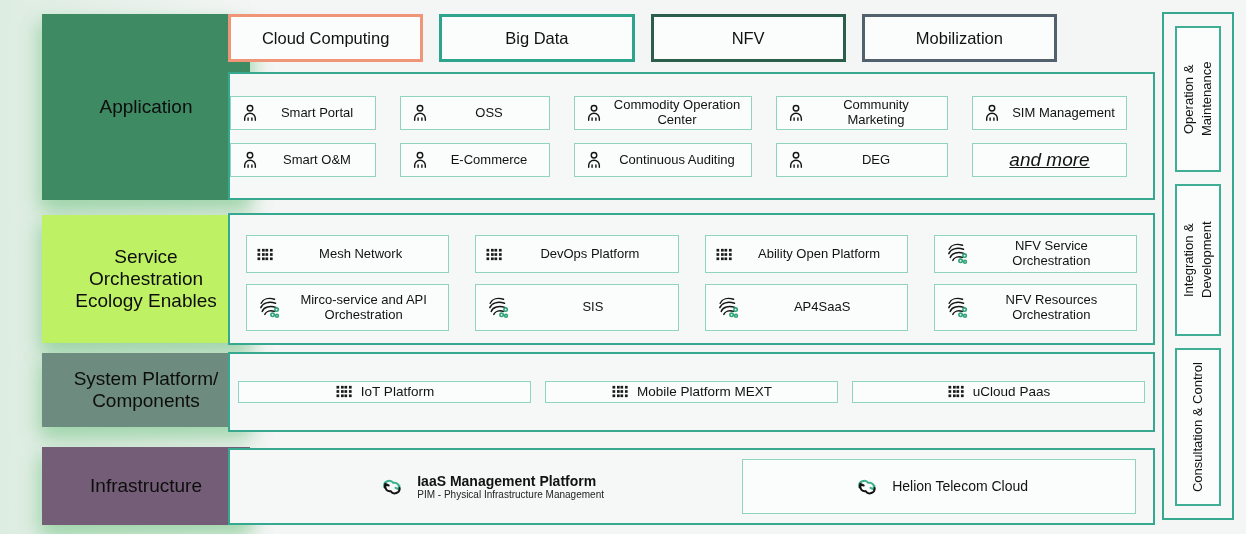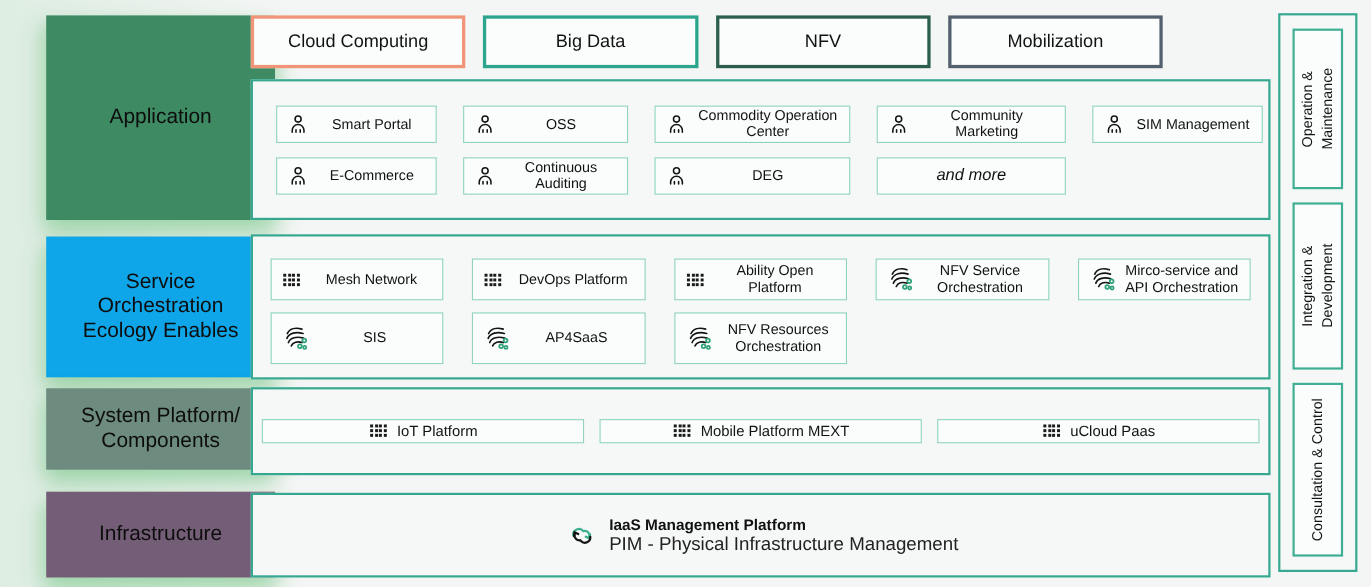--- a/index.html
+++ b/index.html
@@ -23,7 +23,7 @@
     align-items:center;justify-content:center;font-size:16.5px;}
   
   .outer{position:absolute;left:228px;width:927px;box-sizing:border-box;border:2px solid #35a88f;background:#f6f8f7;}
-  .o-app{top:72px;height:128px;padding:22px 21px;display:grid;
+  .o-app{top:72px;height:128px;padding:22px 0;display:grid;
     grid-template-columns:146px 150px 178px 172px 155px;grid-template-rows:34px 34px;column-gap:24px;row-gap:13px;}
   .o-svc{top:213px;height:132px;padding:20px 16px 12px;display:grid;
     grid-template-columns:repeat(5,1fr);grid-template-rows:38px 47px;column-gap:26px;row-gap:11px;}

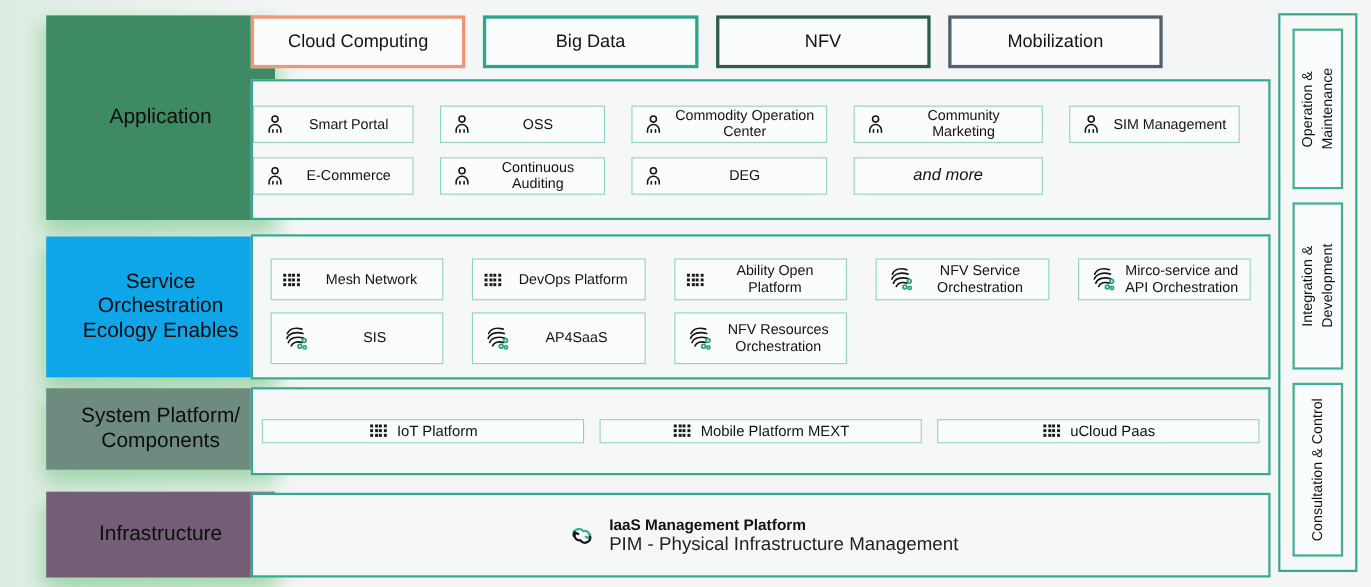--- a/index.html
+++ b/index.html
@@ -172,6 +172,12 @@
         <svg class="ic ic-person" viewBox="0 0 24 24">
           <use href="#sym-person"></use>
         </svg>
+        <span class="lbl">Smart O&amp;M</span>
+      </div>
+    <div class="cell">
+        <svg class="ic ic-person" viewBox="0 0 24 24">
+          <use href="#sym-person"></use>
+        </svg>
         <span class="lbl">E-Commerce</span>
       </div>
     <div class="cell">

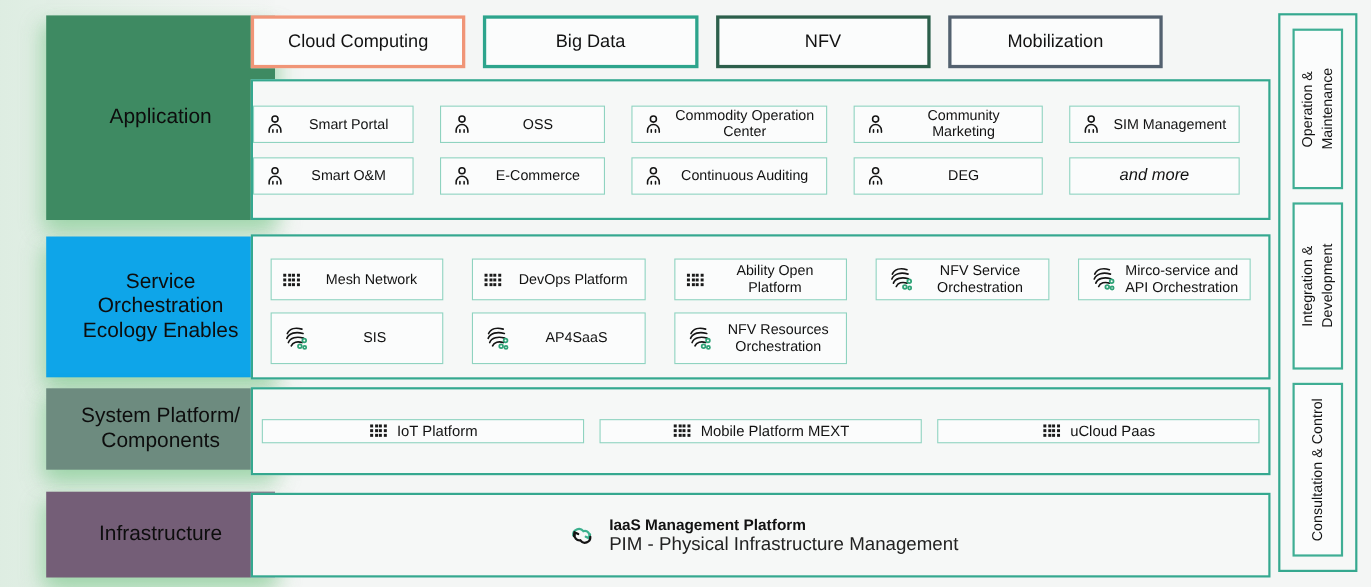--- a/index.html
+++ b/index.html
@@ -33,7 +33,7 @@
   .cell{box-sizing:border-box;border:1px solid #8fd3c0;background:#fbfcfc;display:flex;
     align-items:center;gap:8px;padding:2px 9px;font-size:13px;line-height:1.15;}
   .cell .lbl{flex:1;text-align:center;}
-  .andmore .lbl{font-style:italic;font-size:15px;}
+  .andmore .lbl{font-style:italic;text-decoration:underline;font-size:19px;}
   .sys-cell{flex:1;justify-content:center;font-size:13.5px;}
   .sys-cell .lbl{flex:0 1 auto;}
   .inf-cell{height:55px;flex:1;justify-content:center;}

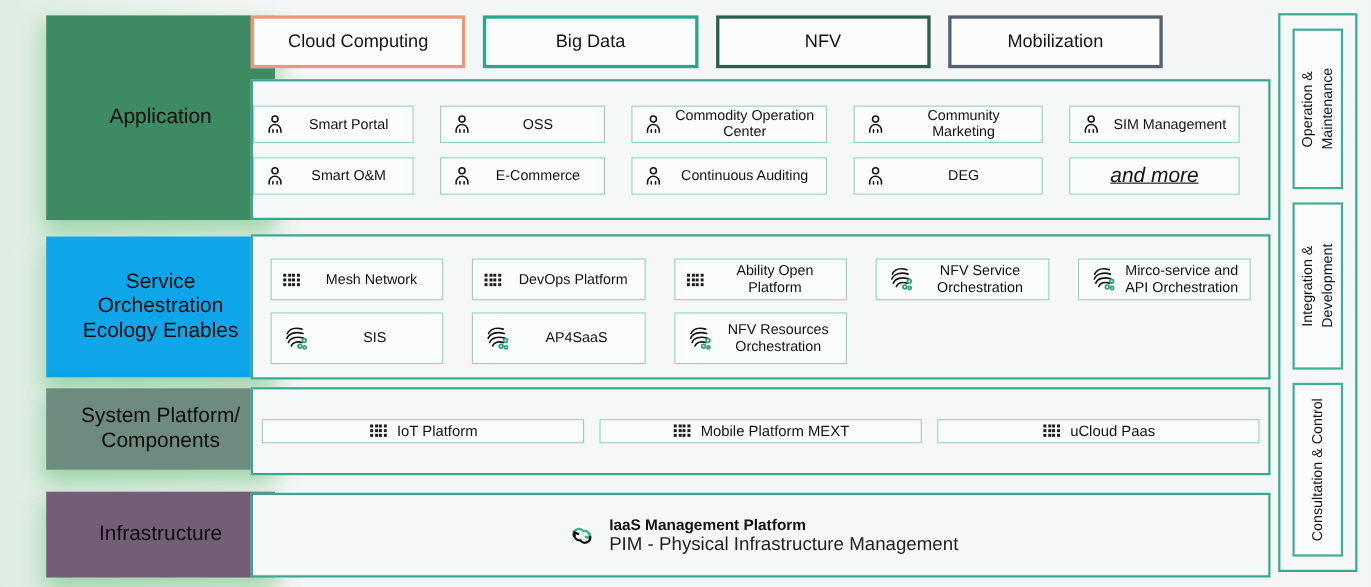--- a/index.html
+++ b/index.html
@@ -112,7 +112,7 @@
   <div class="llayer l-app" style="background:#3e8a62">
       <span>Application</span>
     </div>
-  <div class="llayer l-svc" style="background:#0ea5e9">
+  <div class="llayer l-svc" style="background:#bef264">
       <span>Service Orchestration Ecology Enables</span>
     </div>
   <div class="llayer l-sys" style="background:#6d8b7f">

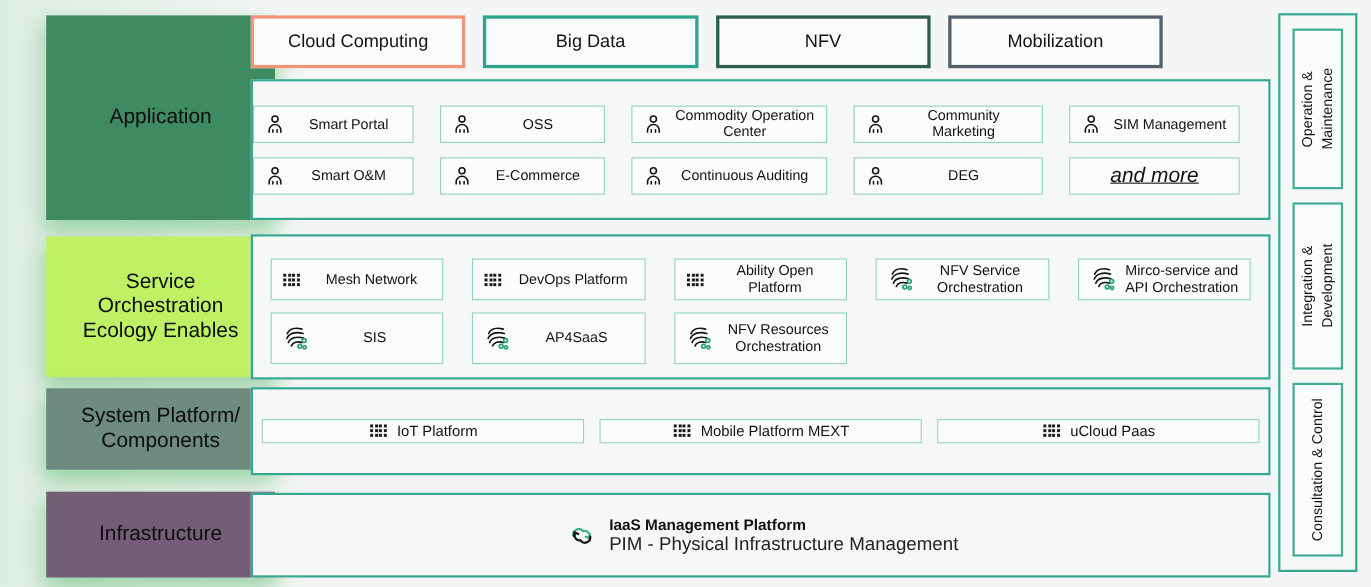--- a/index.html
+++ b/index.html
@@ -26,7 +26,7 @@
   .o-app{top:72px;height:128px;padding:22px 0;display:grid;
     grid-template-columns:146px 150px 178px 172px 155px;grid-template-rows:34px 34px;column-gap:24px;row-gap:13px;}
   .o-svc{top:213px;height:132px;padding:20px 16px 12px;display:grid;
-    grid-template-columns:repeat(5,1fr);grid-template-rows:38px 47px;column-gap:26px;row-gap:11px;}
+    grid-template-columns:repeat(4,1fr);grid-template-rows:38px 47px;column-gap:26px;row-gap:11px;}
   .o-sys{top:352px;height:80px;padding:10px 8px;display:flex;gap:14px;align-items:center;}
   .o-inf{top:448px;height:77px;display:flex;align-items:center;padding:0 17px;gap:10px;}
   

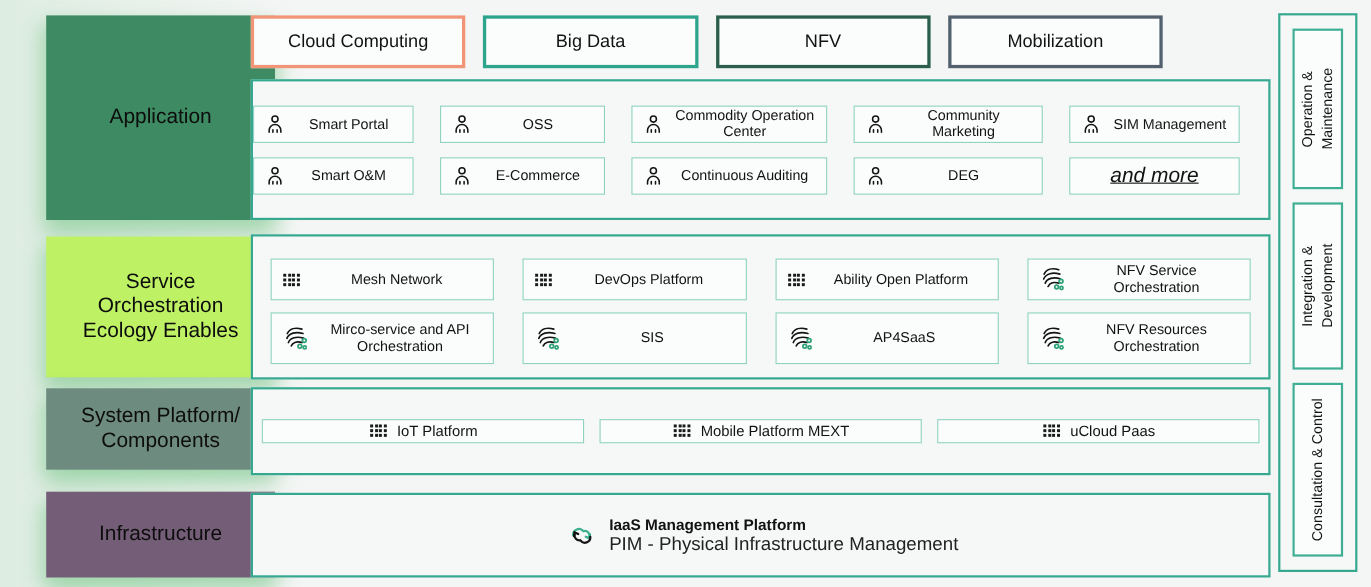--- a/index.html
+++ b/index.html
@@ -41,7 +41,7 @@
   .inf-text{display:flex;flex-direction:column;align-items:flex-start;}
   .inf-title{font-size:14px;font-weight:bold;}
   .inf-title.normal{font-weight:normal;}
-  .inf-sub{font-size:17px;color:#222;}
+  .inf-sub{font-size:10px;color:#222;}
   
   .sidebar{position:absolute;left:1162px;top:12px;width:72px;height:508px;box-sizing:border-box;
     border:2px solid #35a88f;background:#f6f8f7;display:flex;flex-direction:column;

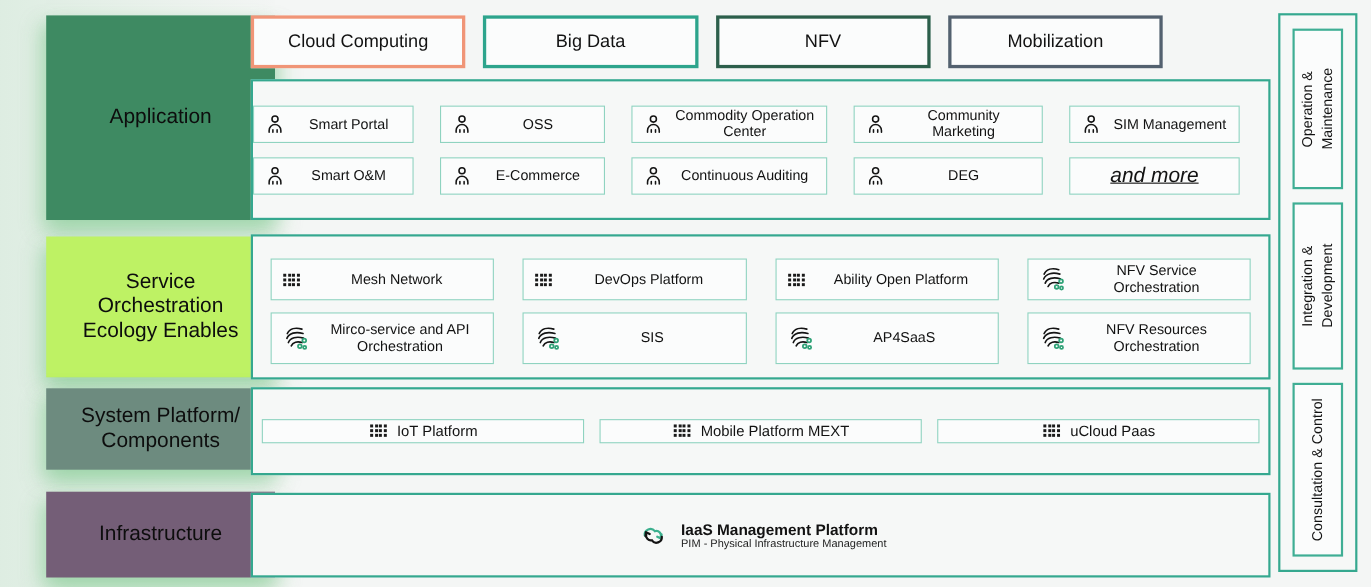--- a/index.html
+++ b/index.html
@@ -279,6 +279,14 @@
         <span class="inf-sub">PIM - Physical Infrastructure Management</span>
       </span>
     </div>
+    <div class="cell inf-cell">
+      <svg class="ic ic-cloud" viewBox="0 0 30 24">
+          <use href="#sym-cloud"></use>
+        </svg>
+      <span class="inf-text">
+        <span class="inf-title normal">Helion Telecom Cloud</span>
+      </span>
+    </div>
   </div>
 
   <div class="sidebar">

